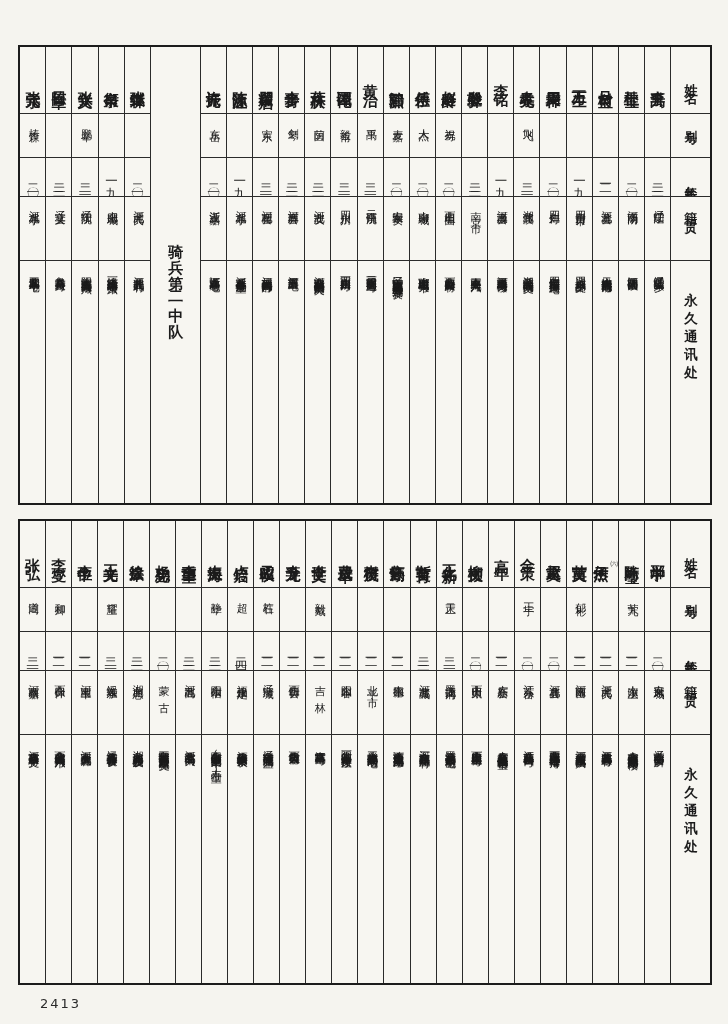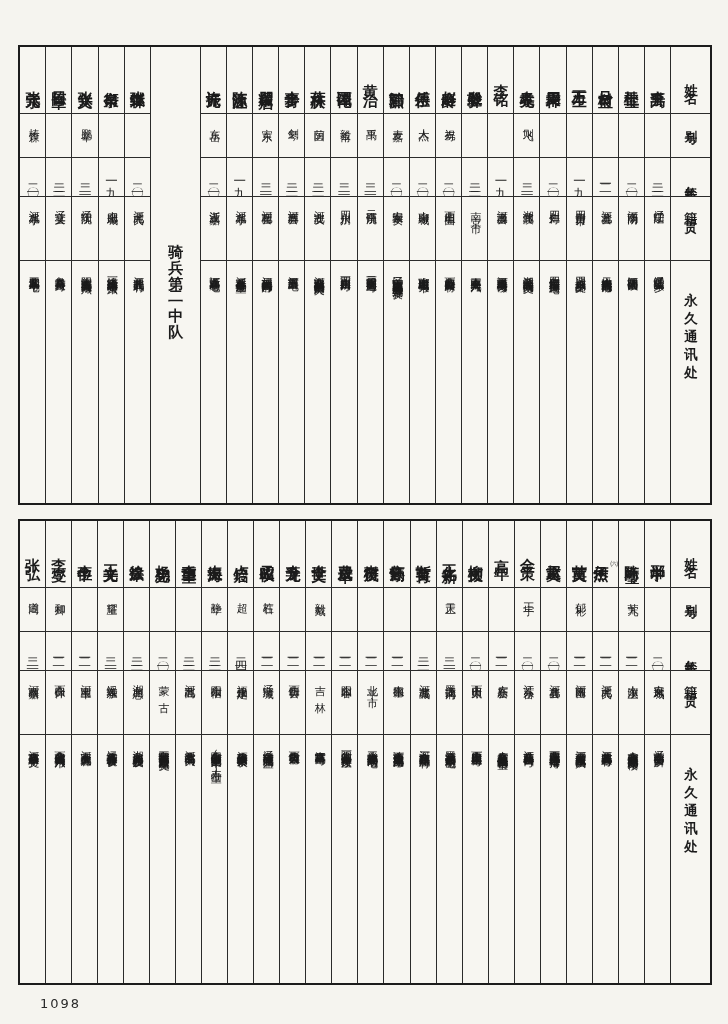--- a/index.html
+++ b/index.html
@@ -1044,7 +1044,7 @@
         </div>
   </div>
 </section>
-  <div class="page-number">1098</div>
+  <div class="page-number">2413</div>
 </div>
 
 </body></html>

